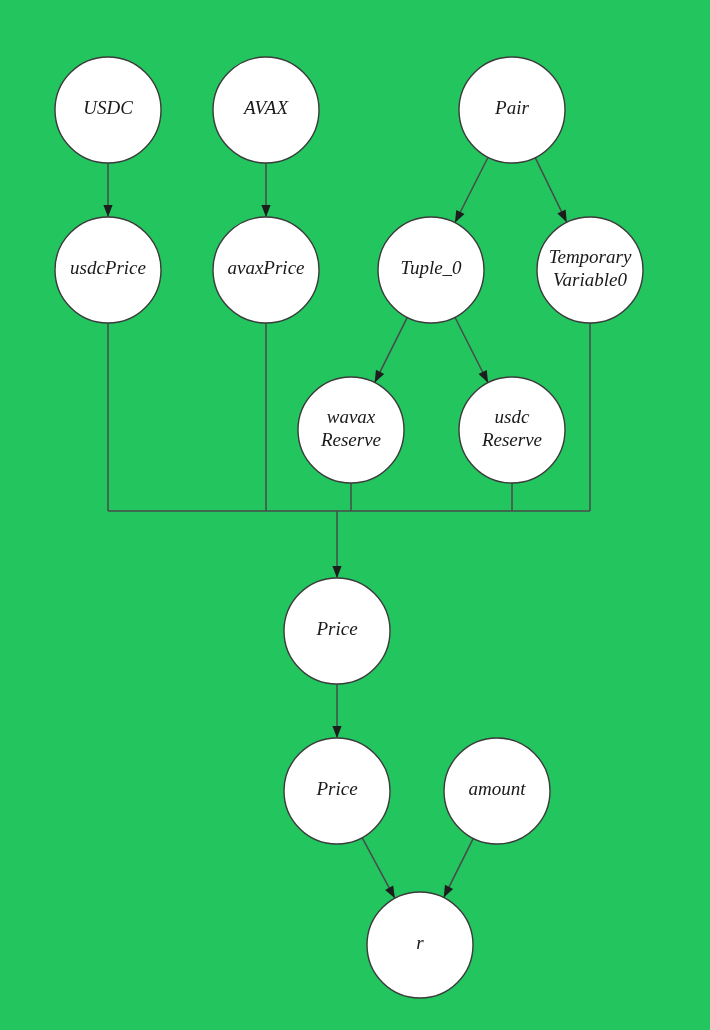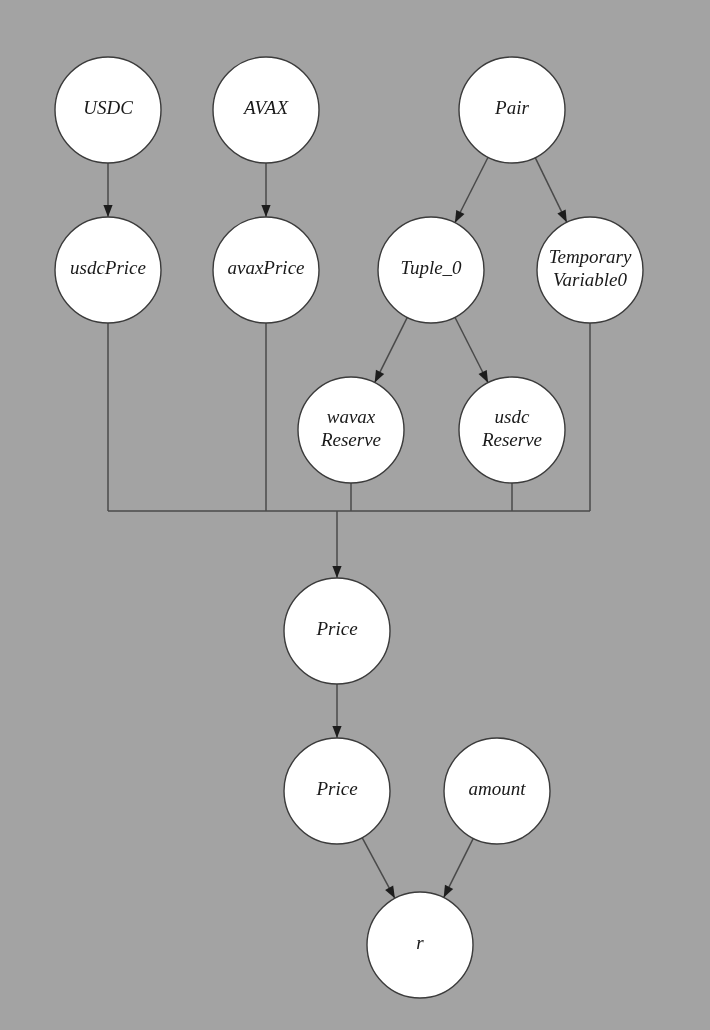--- a/index.html
+++ b/index.html
@@ -17,7 +17,7 @@
     position: relative;
     width: 710px;
     height: 1030px;
-    background: #a3a3a3;
+    background: #22c55e;
     text-decoration: underline;
   }
   svg#graph-svg {

